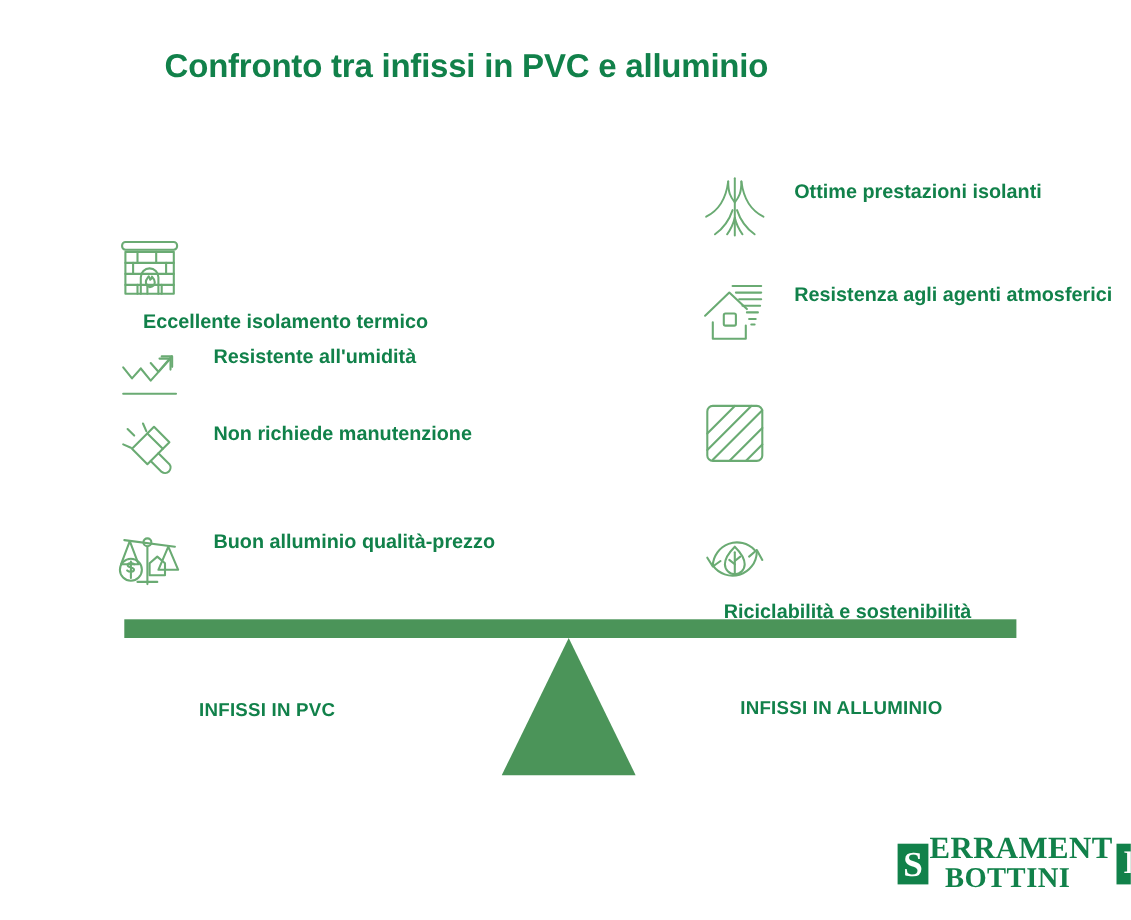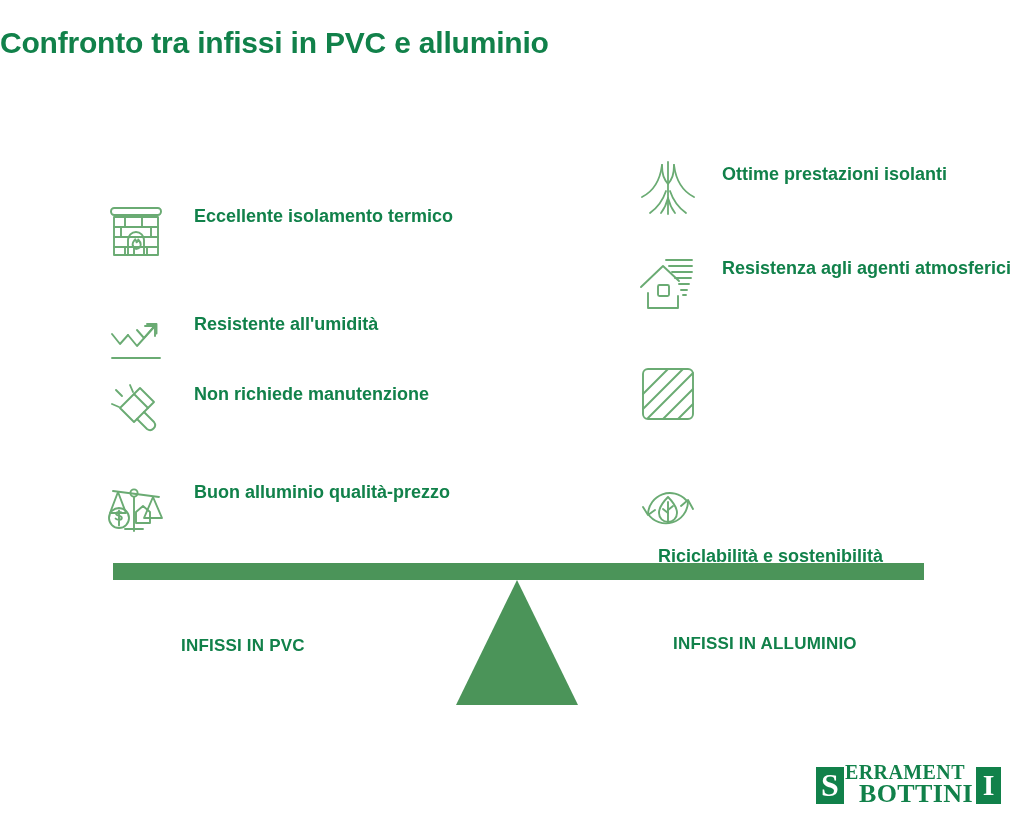--- a/index.html
+++ b/index.html
@@ -22,8 +22,9 @@
   .page-title {
     position: absolute;
     left: 0;
-    top: 26px;
+    top: 44px;
     width: 848px;
+    text-align: center;
     font-size: 30px;
     font-weight: bold;
     color: #11814a;

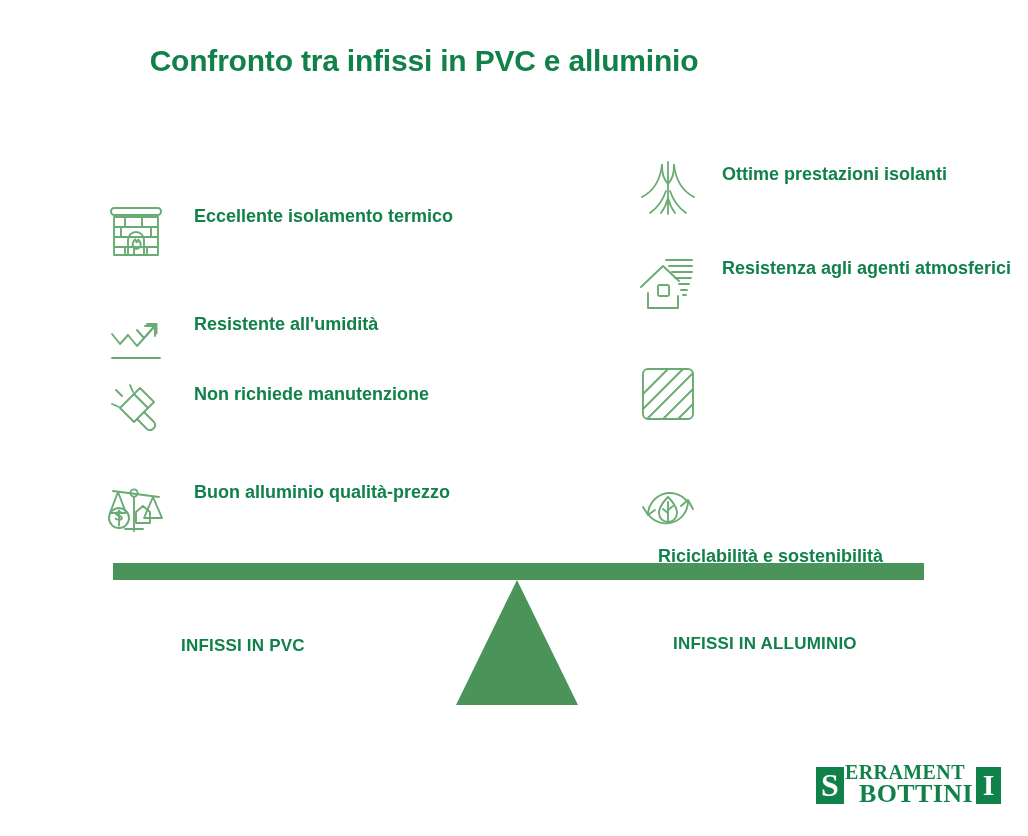--- a/index.html
+++ b/index.html
@@ -65,7 +65,7 @@
   .col-right .feature .label { margin-left: 22px; width: 300px; }
 
   
-  .lf1 { left: 0; top: 50px; }
+  .lf1 { left: 0; top: 62px; flex-direction: column; }
   .lf2 { left: 0; top: 158px; justify-content: center; }
   .lf3 { left: 0; top: 228px; }
   .lf4 { left: 0; top: 326px; }

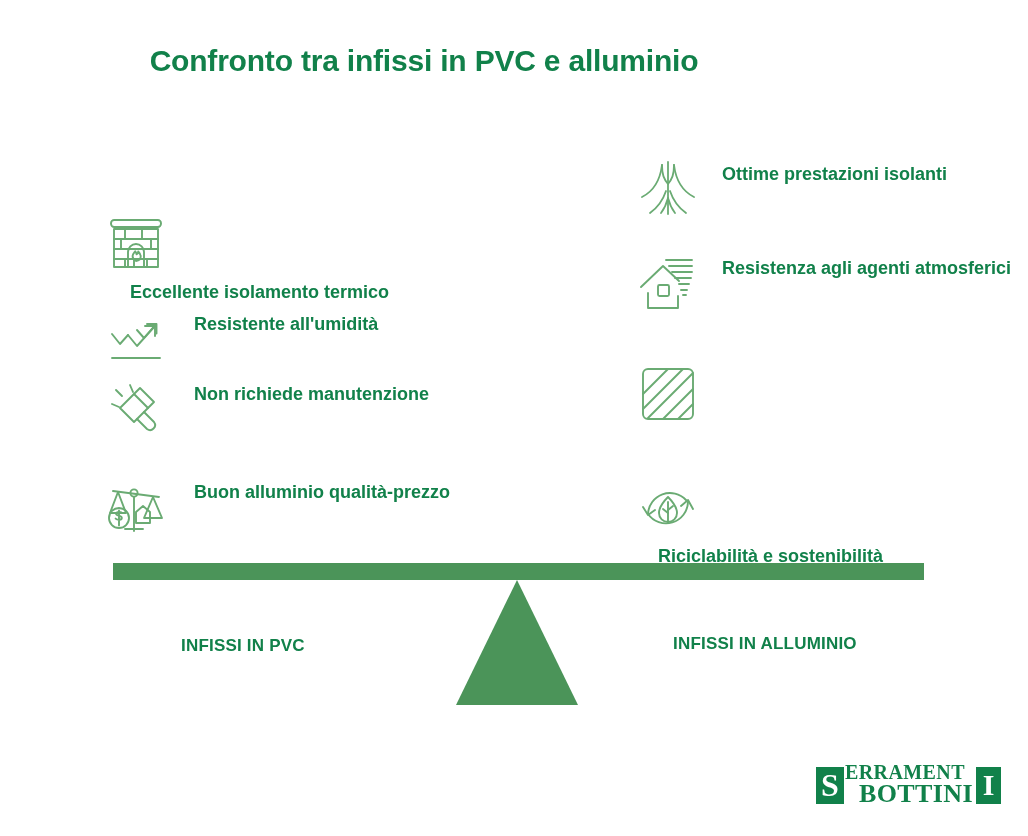--- a/index.html
+++ b/index.html
@@ -144,7 +144,7 @@
     text-align: left;
   }
   .logo-line1 {
-    font-size: 20px;
+    font-size: 28px;
     letter-spacing: 0.4px;
     display: block;
   }

